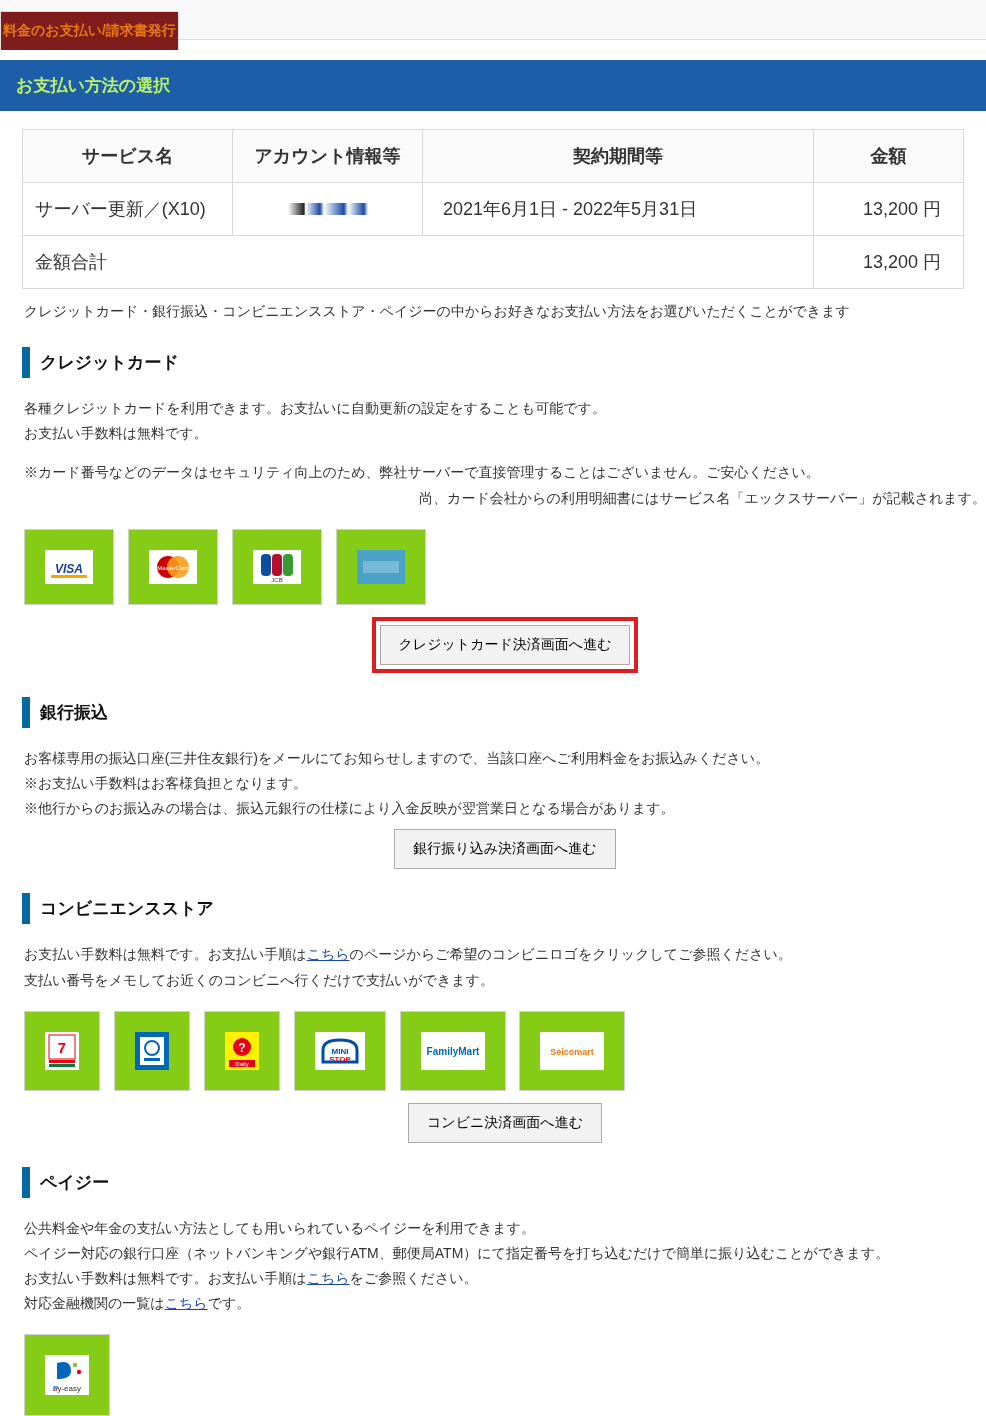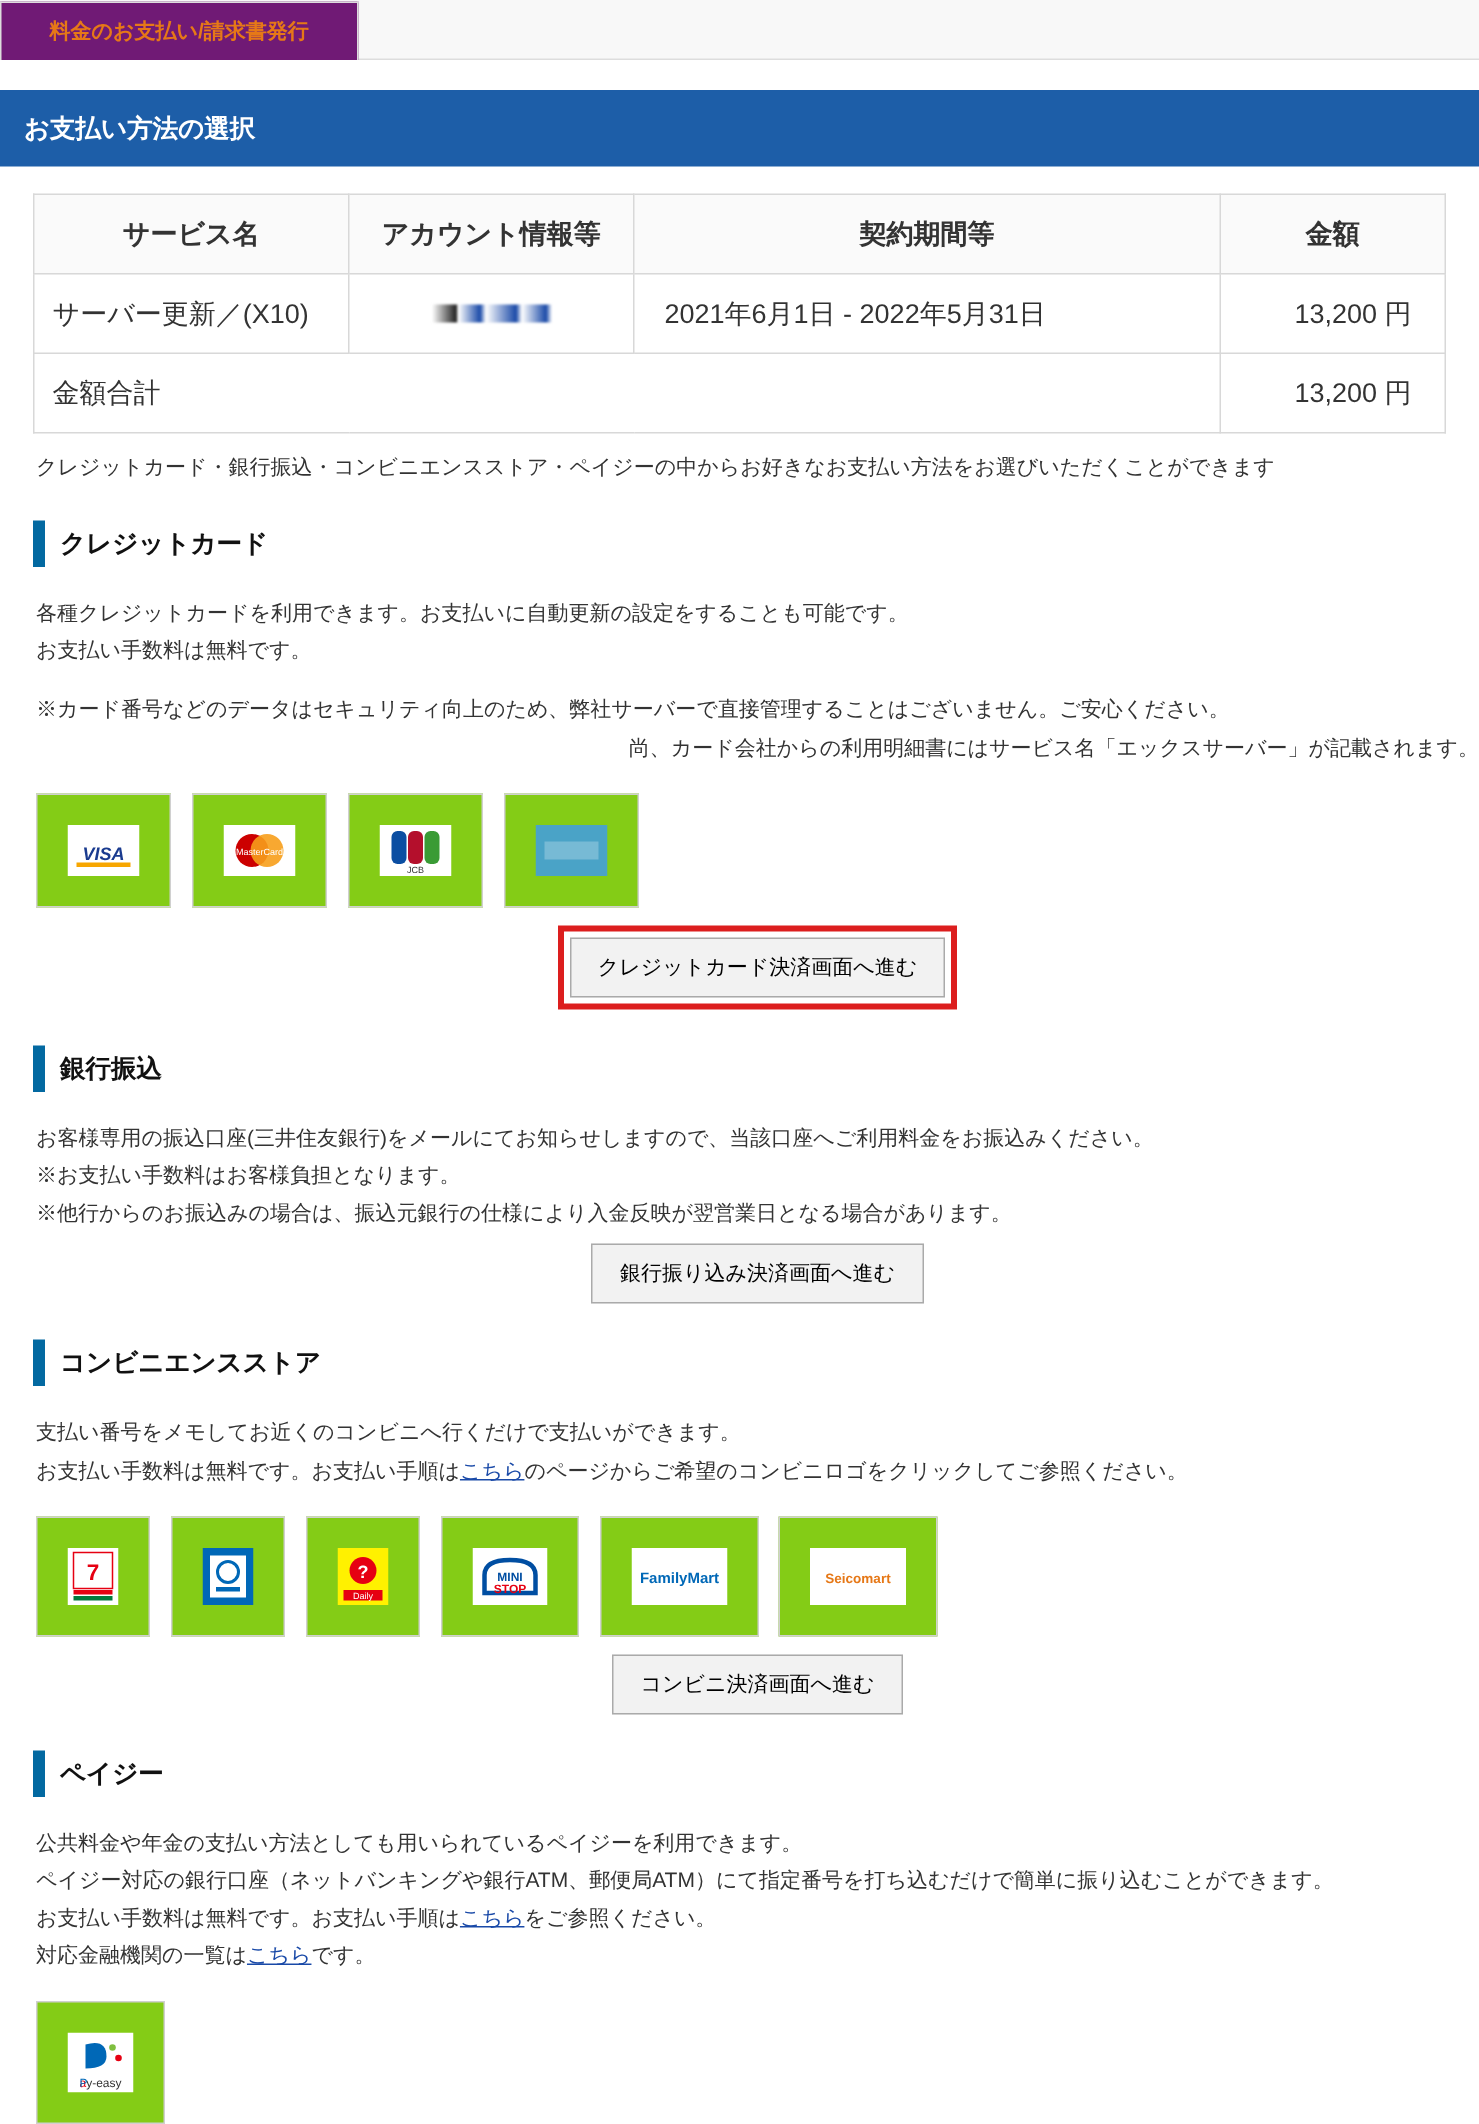--- a/index.html
+++ b/index.html
@@ -10,9 +10,9 @@
 }
 .tab-bar { border-bottom:1px solid #ddd; background:#f8f8f8; }
 .tab {
-  display:inline-block; padding:10px 32px; background:#701a75;
+  display:inline-block; padding:10px 2px; background:#7f1d1d;
   color:#e67817; font-weight:bold; border:1px solid #ddd; border-bottom:none;
-  position:relative; top:1px;
+  position:relative; top:11px;
 }
 .gap { height:20px; }
 .section-title {

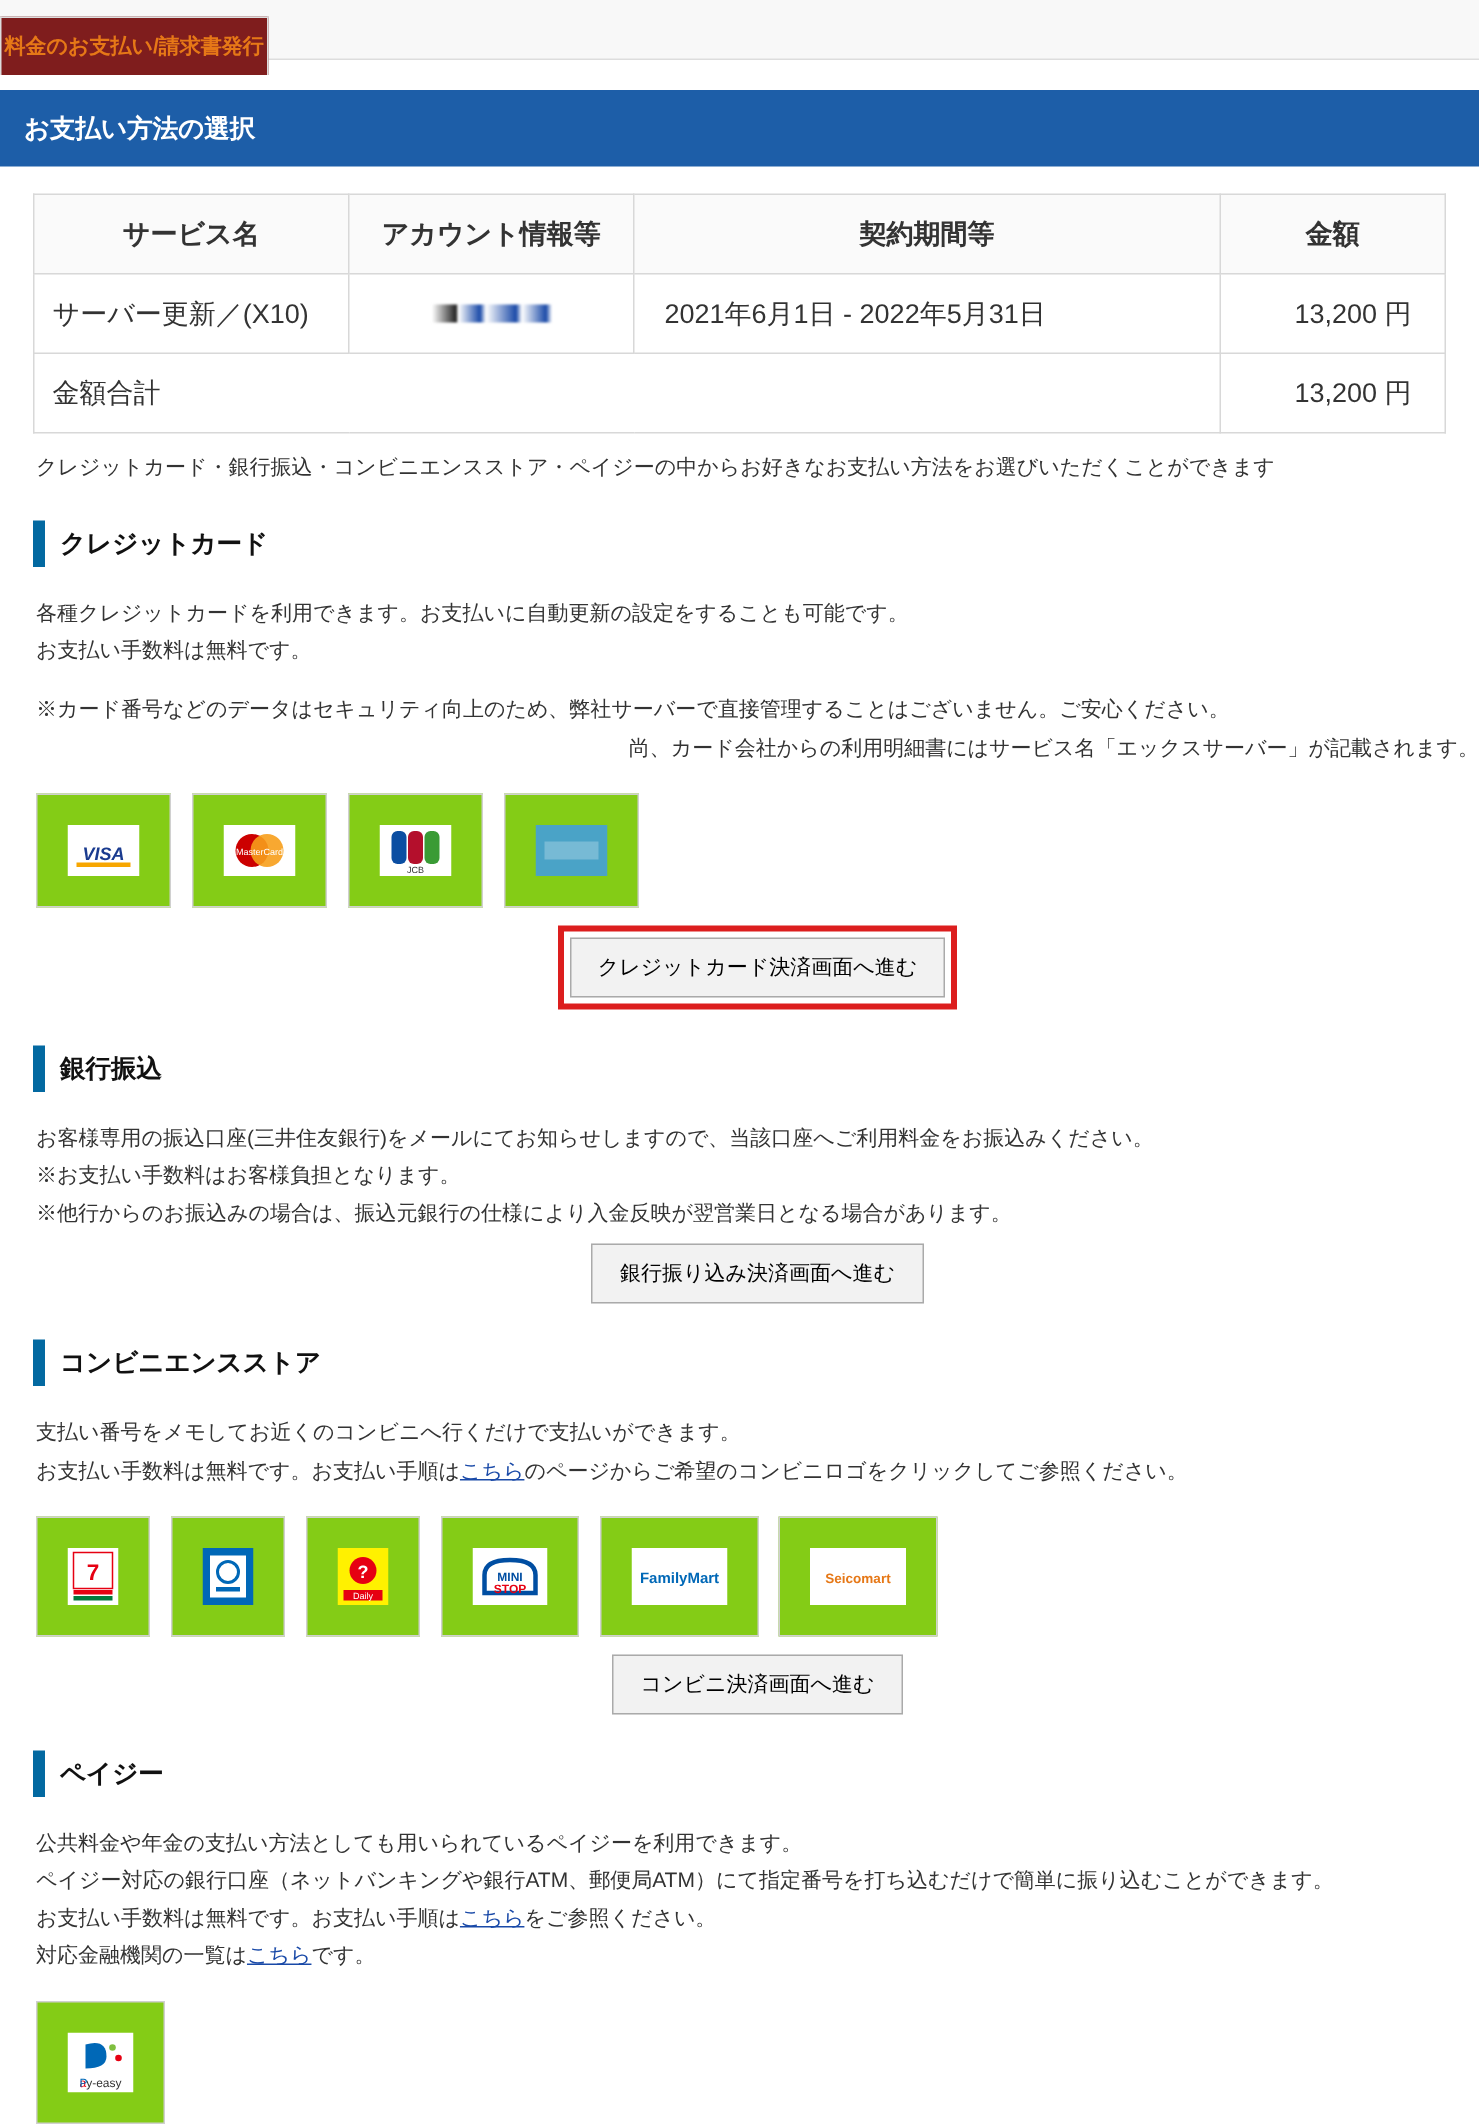--- a/index.html
+++ b/index.html
@@ -16,7 +16,7 @@
 }
 .gap { height:20px; }
 .section-title {
-  background:#1d5ea8; color:#ffffff; font-weight:bold;
+  background:#1d5ea8; color:#bef264; font-weight:bold;
   padding:14px 16px; font-size:17px;
 }
 table.summary {

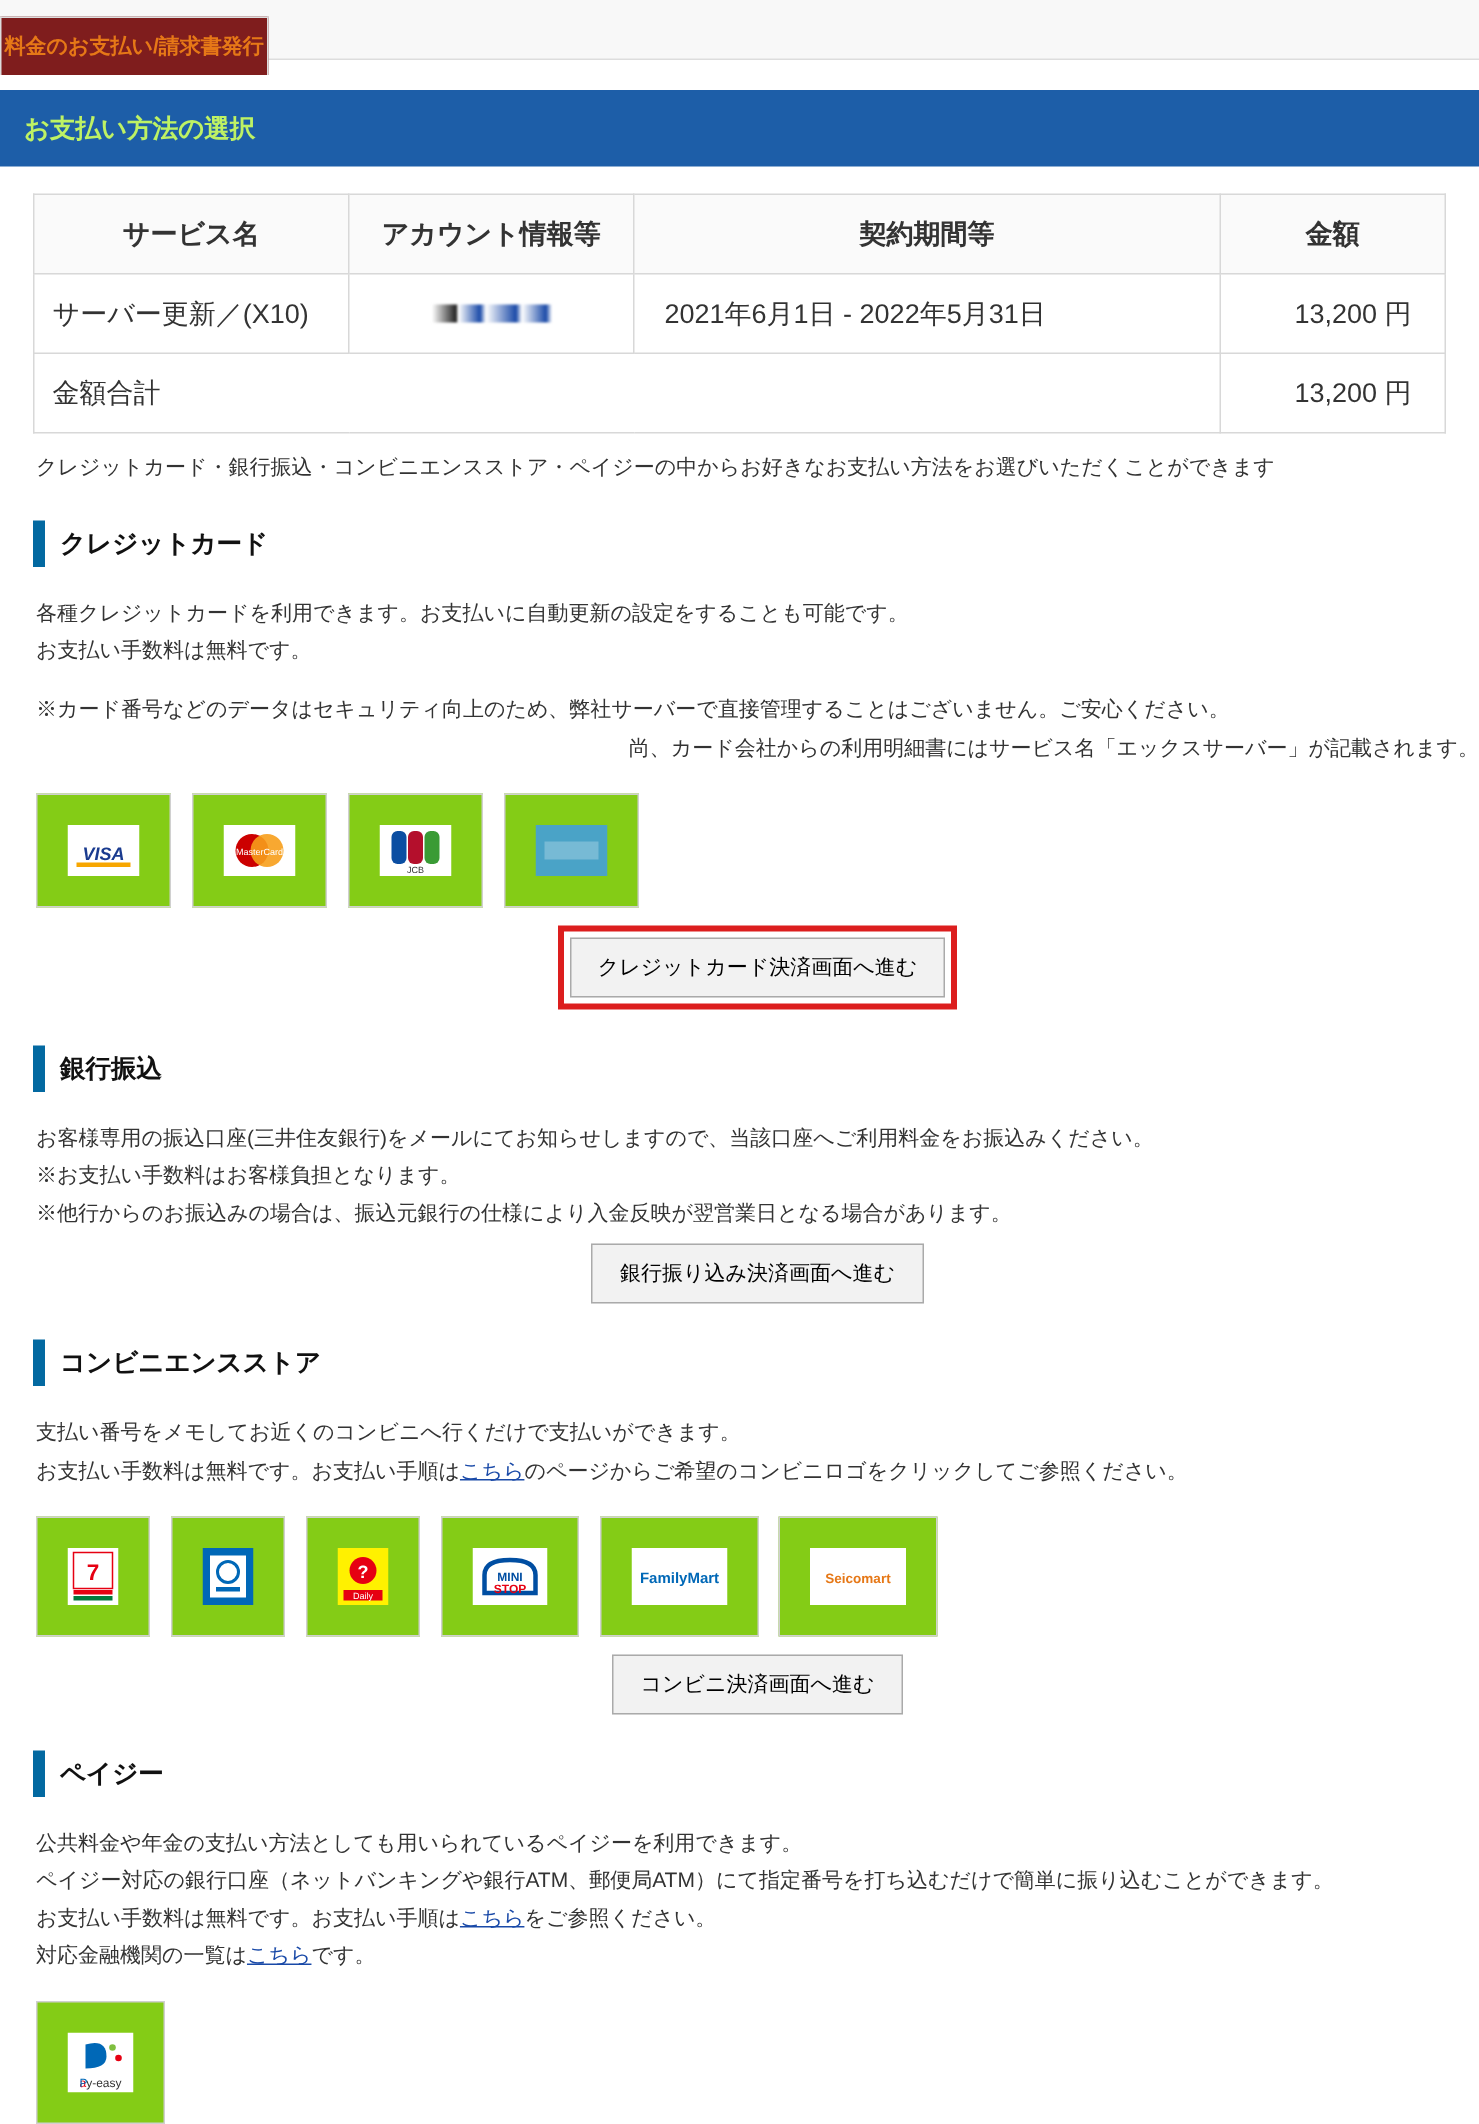--- a/index.html
+++ b/index.html
@@ -151,10 +151,10 @@
 <div class="block">
   <div class="block-title-wrap"><span class="block-title">コンビニエンスストア</span></div>
   <div class="block-body">
-    <div>支払い番号をメモしてお近くのコンビニへ行くだけで支払いができます。</div>
     <div>
       <span>お支払い手数料は無料です。お支払い手順は</span><a href="#" class="inline">こちら</a><span>のページからご希望のコンビニロゴをクリックしてご参照ください。</span>
     </div>
+    <div>支払い番号をメモしてお近くのコンビニへ行くだけで支払いができます。</div>
     <div class="conv-logos">
       <span class="logo-box"><svg width="34" height="38">
             <rect width="34" height="38" fill="#fff"></rect>

